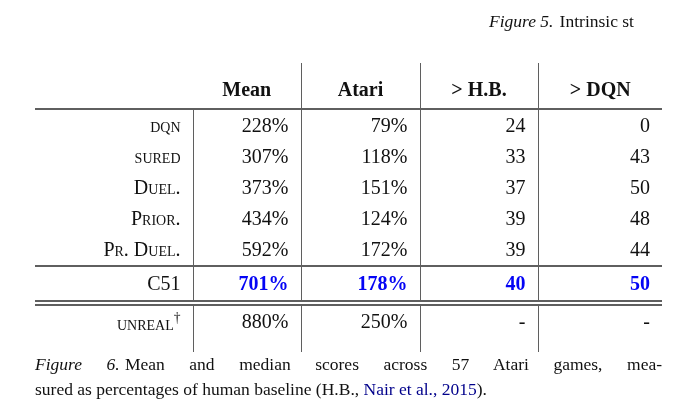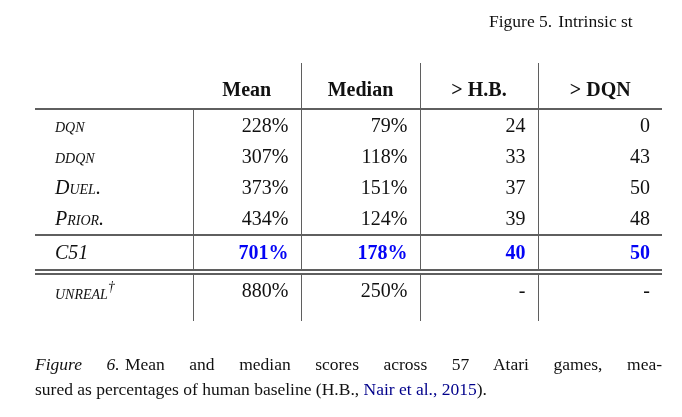--- a/index.html
+++ b/index.html
@@ -19,7 +19,7 @@
     font-size: 17.5px;
     white-space: nowrap;
   }
-  .fig5 .flabel { margin-right: 0.35em; }
+  .fig5 .flabel { font-style: italic; margin-right: 0.35em; }
 
   
   table.results {

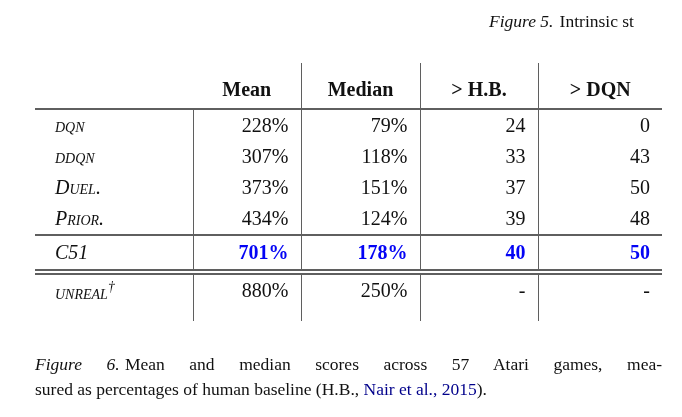--- a/index.html
+++ b/index.html
@@ -101,7 +101,7 @@
       <tr>
     <th style="border-bottom:2px solid var(--rule)"></th>
     <th>Mean</th>
-    <th class="vsep">Median</th>
+    <th class="vsep">Atari</th>
     <th class="vsep">&gt; H.B.</th>
     <th class="vsep">&gt; DQN</th>
   </tr>

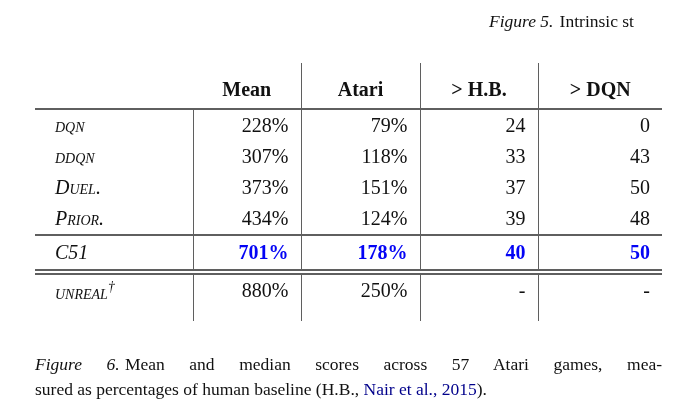--- a/index.html
+++ b/index.html
@@ -49,10 +49,9 @@
     padding-left: 36px;
   }
   .results td.lbl {
-    text-align: left;
+    text-align: right;
     padding-left: 20px;
     font-variant: small-caps;
-    font-style: italic;
   }
   .results td.lbl sup { font-size: 68%; font-variant: normal; }
   .results tr.c51 td {

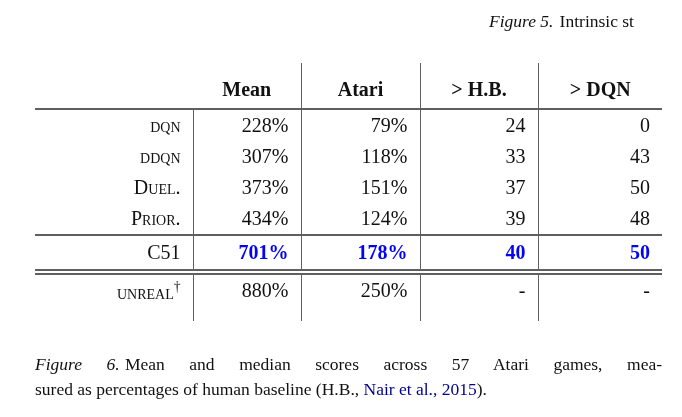--- a/index.html
+++ b/index.html
@@ -112,7 +112,7 @@
     <td class="val">0</td>
   </tr>
   <tr>
-    <td class="lbl">ddqn</td>
+    <td class="lbl">sured</td>
     <td class="val">307%</td>
     <td class="val">118%</td>
     <td class="val">33</td>

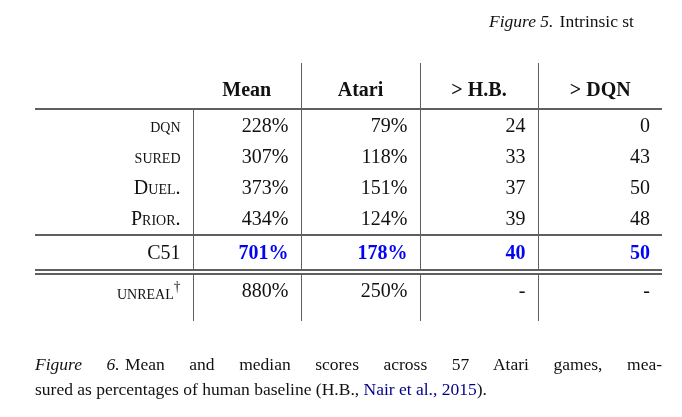--- a/index.html
+++ b/index.html
@@ -132,6 +132,13 @@
     <td class="val">39</td>
     <td class="val">48</td>
   </tr>
+  <tr>
+    <td class="lbl">Pr. Duel.</td>
+    <td class="val">592%</td>
+    <td class="val">172%</td>
+    <td class="val">39</td>
+    <td class="val">44</td>
+  </tr>
   <tr class="c51">
     <td class="lbl">C51</td>
     <td class="val">701%</td>

